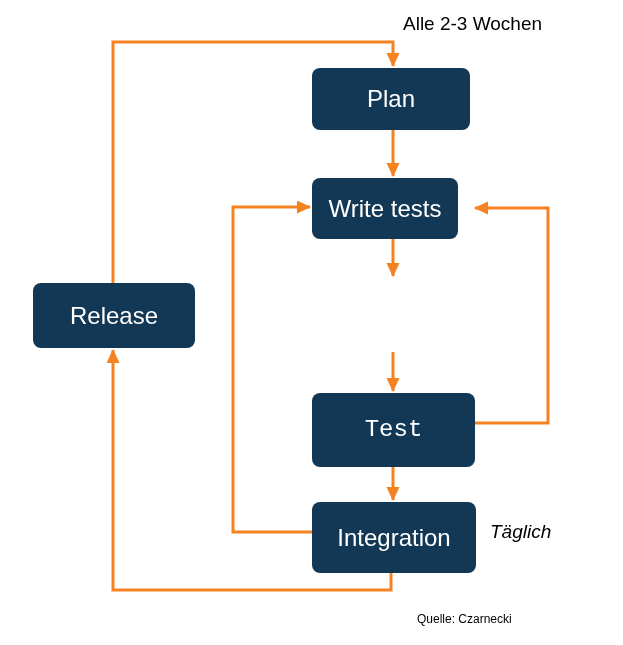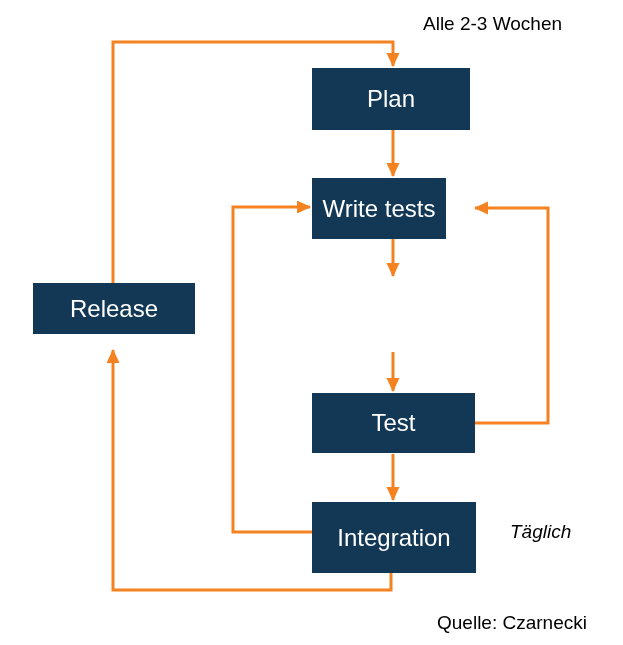--- a/index.html
+++ b/index.html
@@ -34,7 +34,6 @@
     color:var(--annotation);
     font-size:19px;
     white-space:nowrap;
-    margin-left:20px;
   }
   .source{font-size:19px;}
 </style>

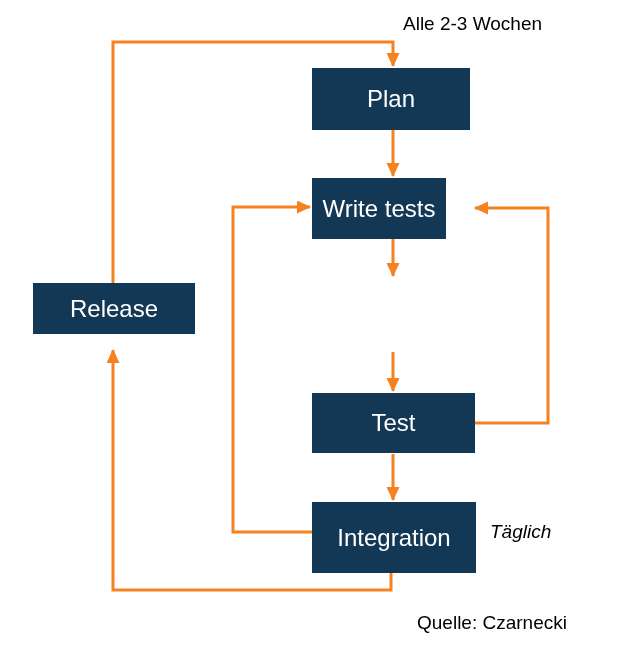--- a/index.html
+++ b/index.html
@@ -23,7 +23,7 @@
     position:absolute;
     background:var(--node-fill);
     color:var(--node-text);
-    border-radius:0;
+    border-radius:8px;
     display:flex;align-items:center;justify-content:center;
     text-align:center;
     font-size:24px;line-height:1.25;

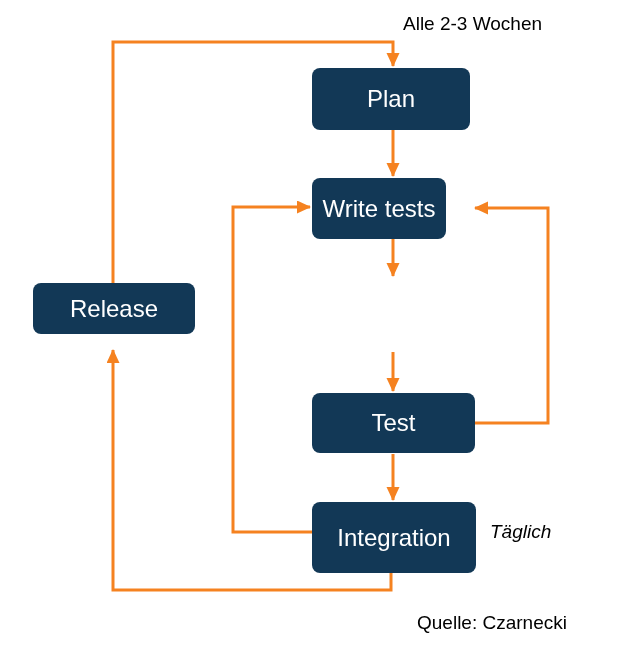--- a/index.html
+++ b/index.html
@@ -60,7 +60,7 @@
 
   <div class="node" style="left:312px;top:68px;width:158px;height:62px;">Plan</div>
 
-  <div class="node" style="left:312px;top:178px;width:134px;height:61px;">Write tests</div>
+  <div class="node" style="left:312px;top:178px;width:146px;height:61px;">Write tests</div>
 
 
   <div class="node" style="left:312px;top:393px;width:163px;height:60px;">Test</div>

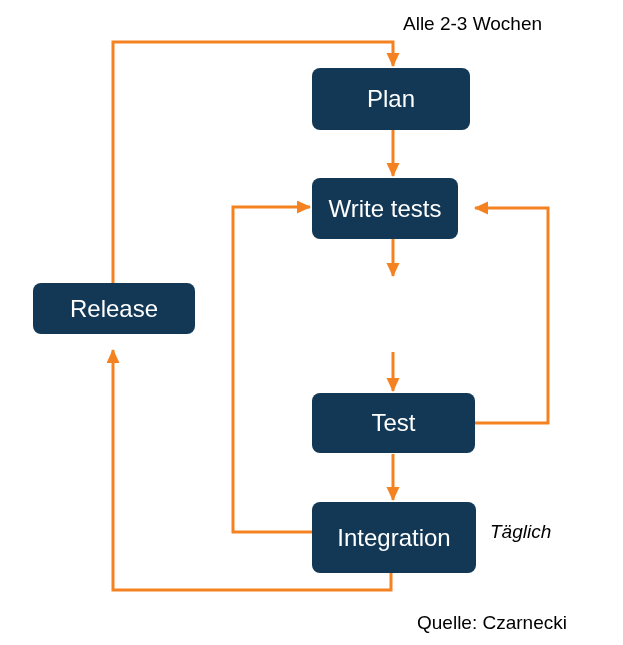--- a/index.html
+++ b/index.html
@@ -67,7 +67,7 @@
 
   <div class="node" style="left:312px;top:502px;width:164px;height:71px;">Integration</div>
 
-  <div class="node" style="left:33px;top:283px;width:162px;height:51px;">Release</div>
+  <div class="node" style="left:33px;top:283px;width:162px;height:65px;">Release</div>
 
   <div class="annotation" style="left:403px;top:13px;">Alle 2-3 Wochen</div>
 

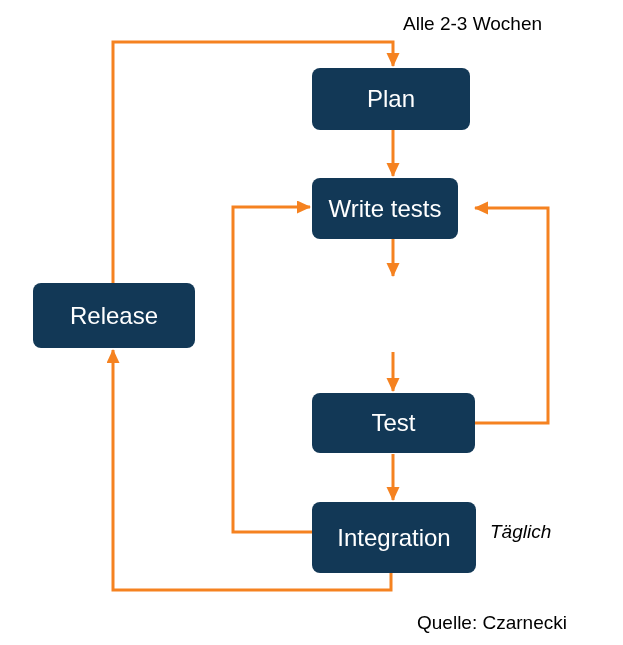--- a/index.html
+++ b/index.html
@@ -63,7 +63,7 @@
   <div class="node" style="left:312px;top:178px;width:146px;height:61px;">Write tests</div>
 
 
-  <div class="node" style="left:312px;top:393px;width:163px;height:60px;">Test</div>
+  <div class="node" style="left:312px;top:393px;width:163px;height:74px;font-family:Liberation Mono, monospace;">Test</div>
 
   <div class="node" style="left:312px;top:502px;width:164px;height:71px;">Integration</div>
 

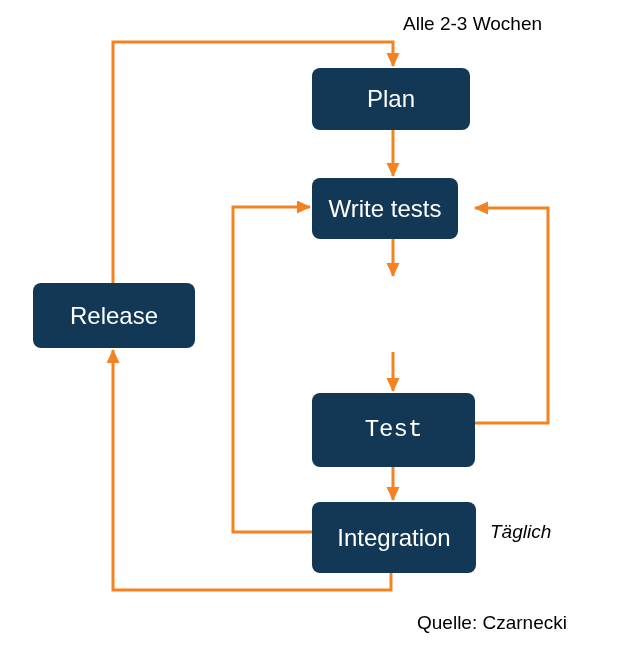--- a/index.html
+++ b/index.html
@@ -35,7 +35,7 @@
     font-size:19px;
     white-space:nowrap;
   }
-  .source{font-size:19px;}
+  .source{font-size:12px;}
 </style>
 </head>
 <body>

